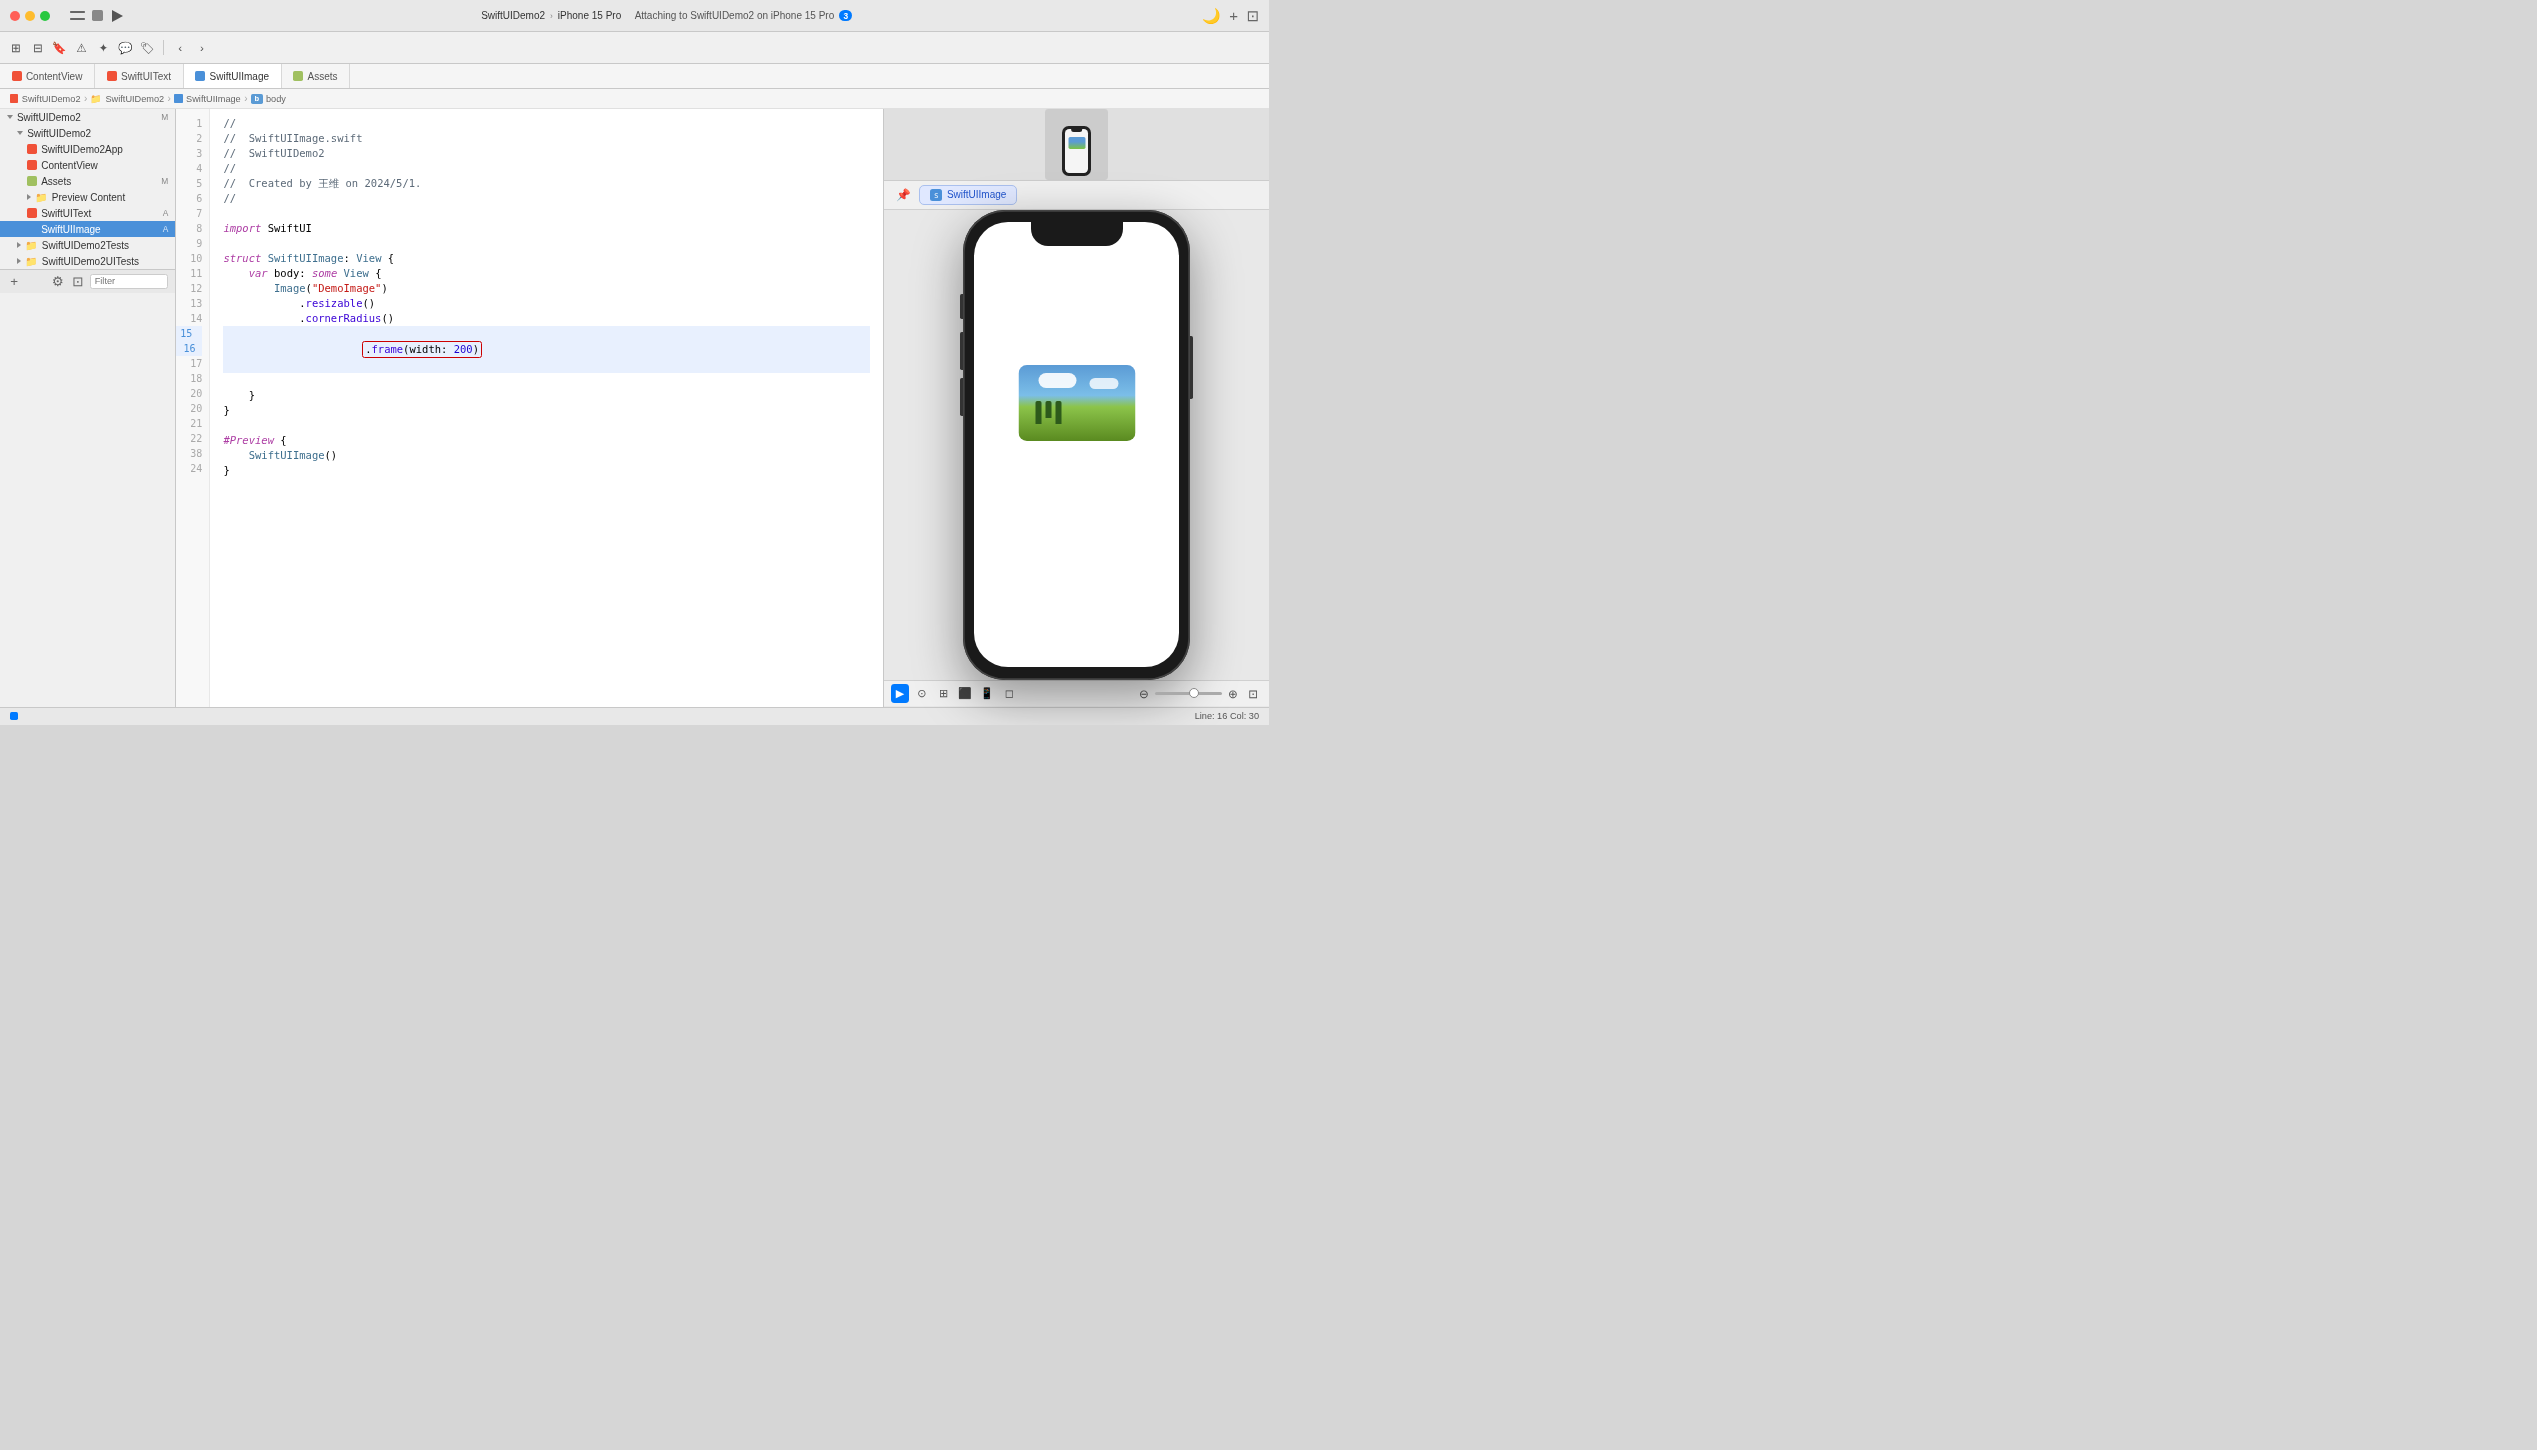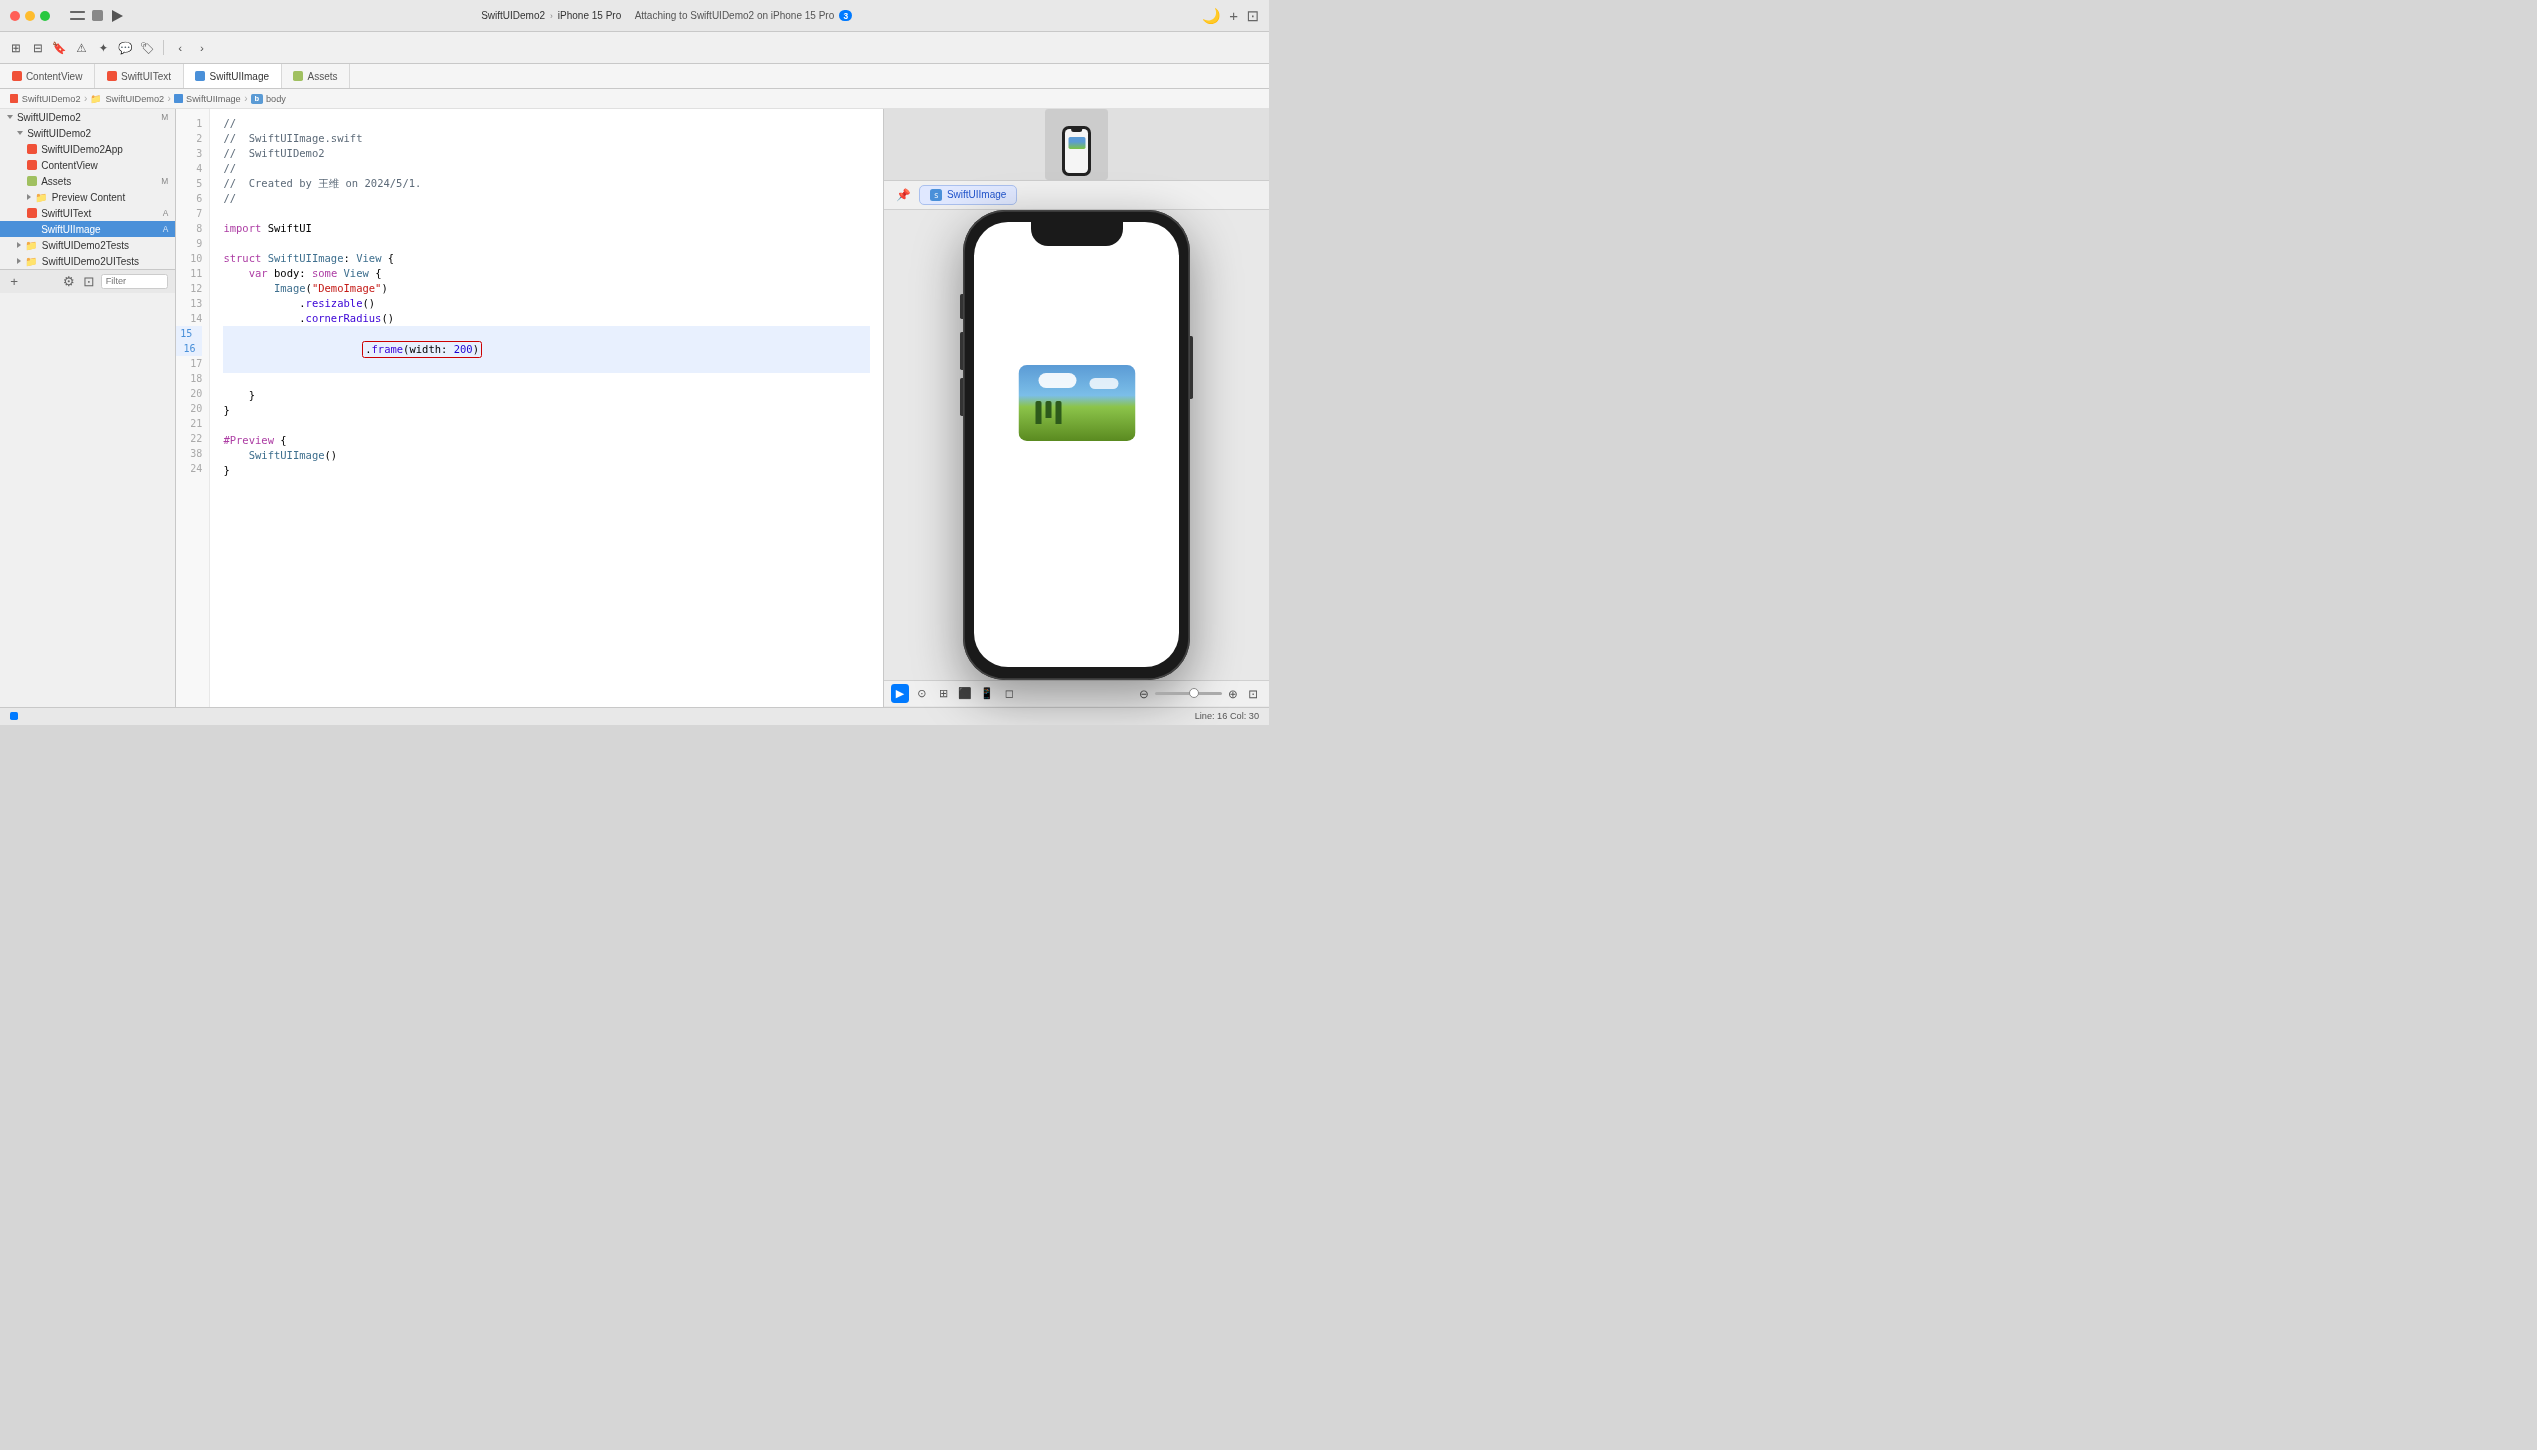--- a/index.html
+++ b/index.html
@@ -374,7 +374,7 @@
     }
 
     
-    .kw { color: #ad3da4; } 
+    .kw { color: #ad3da4; font-style: italic; } 
     .type { color: #3e6f8e; } 
     .comment { color: #5d6b79; } 
     .string { color: #c41a16; } 

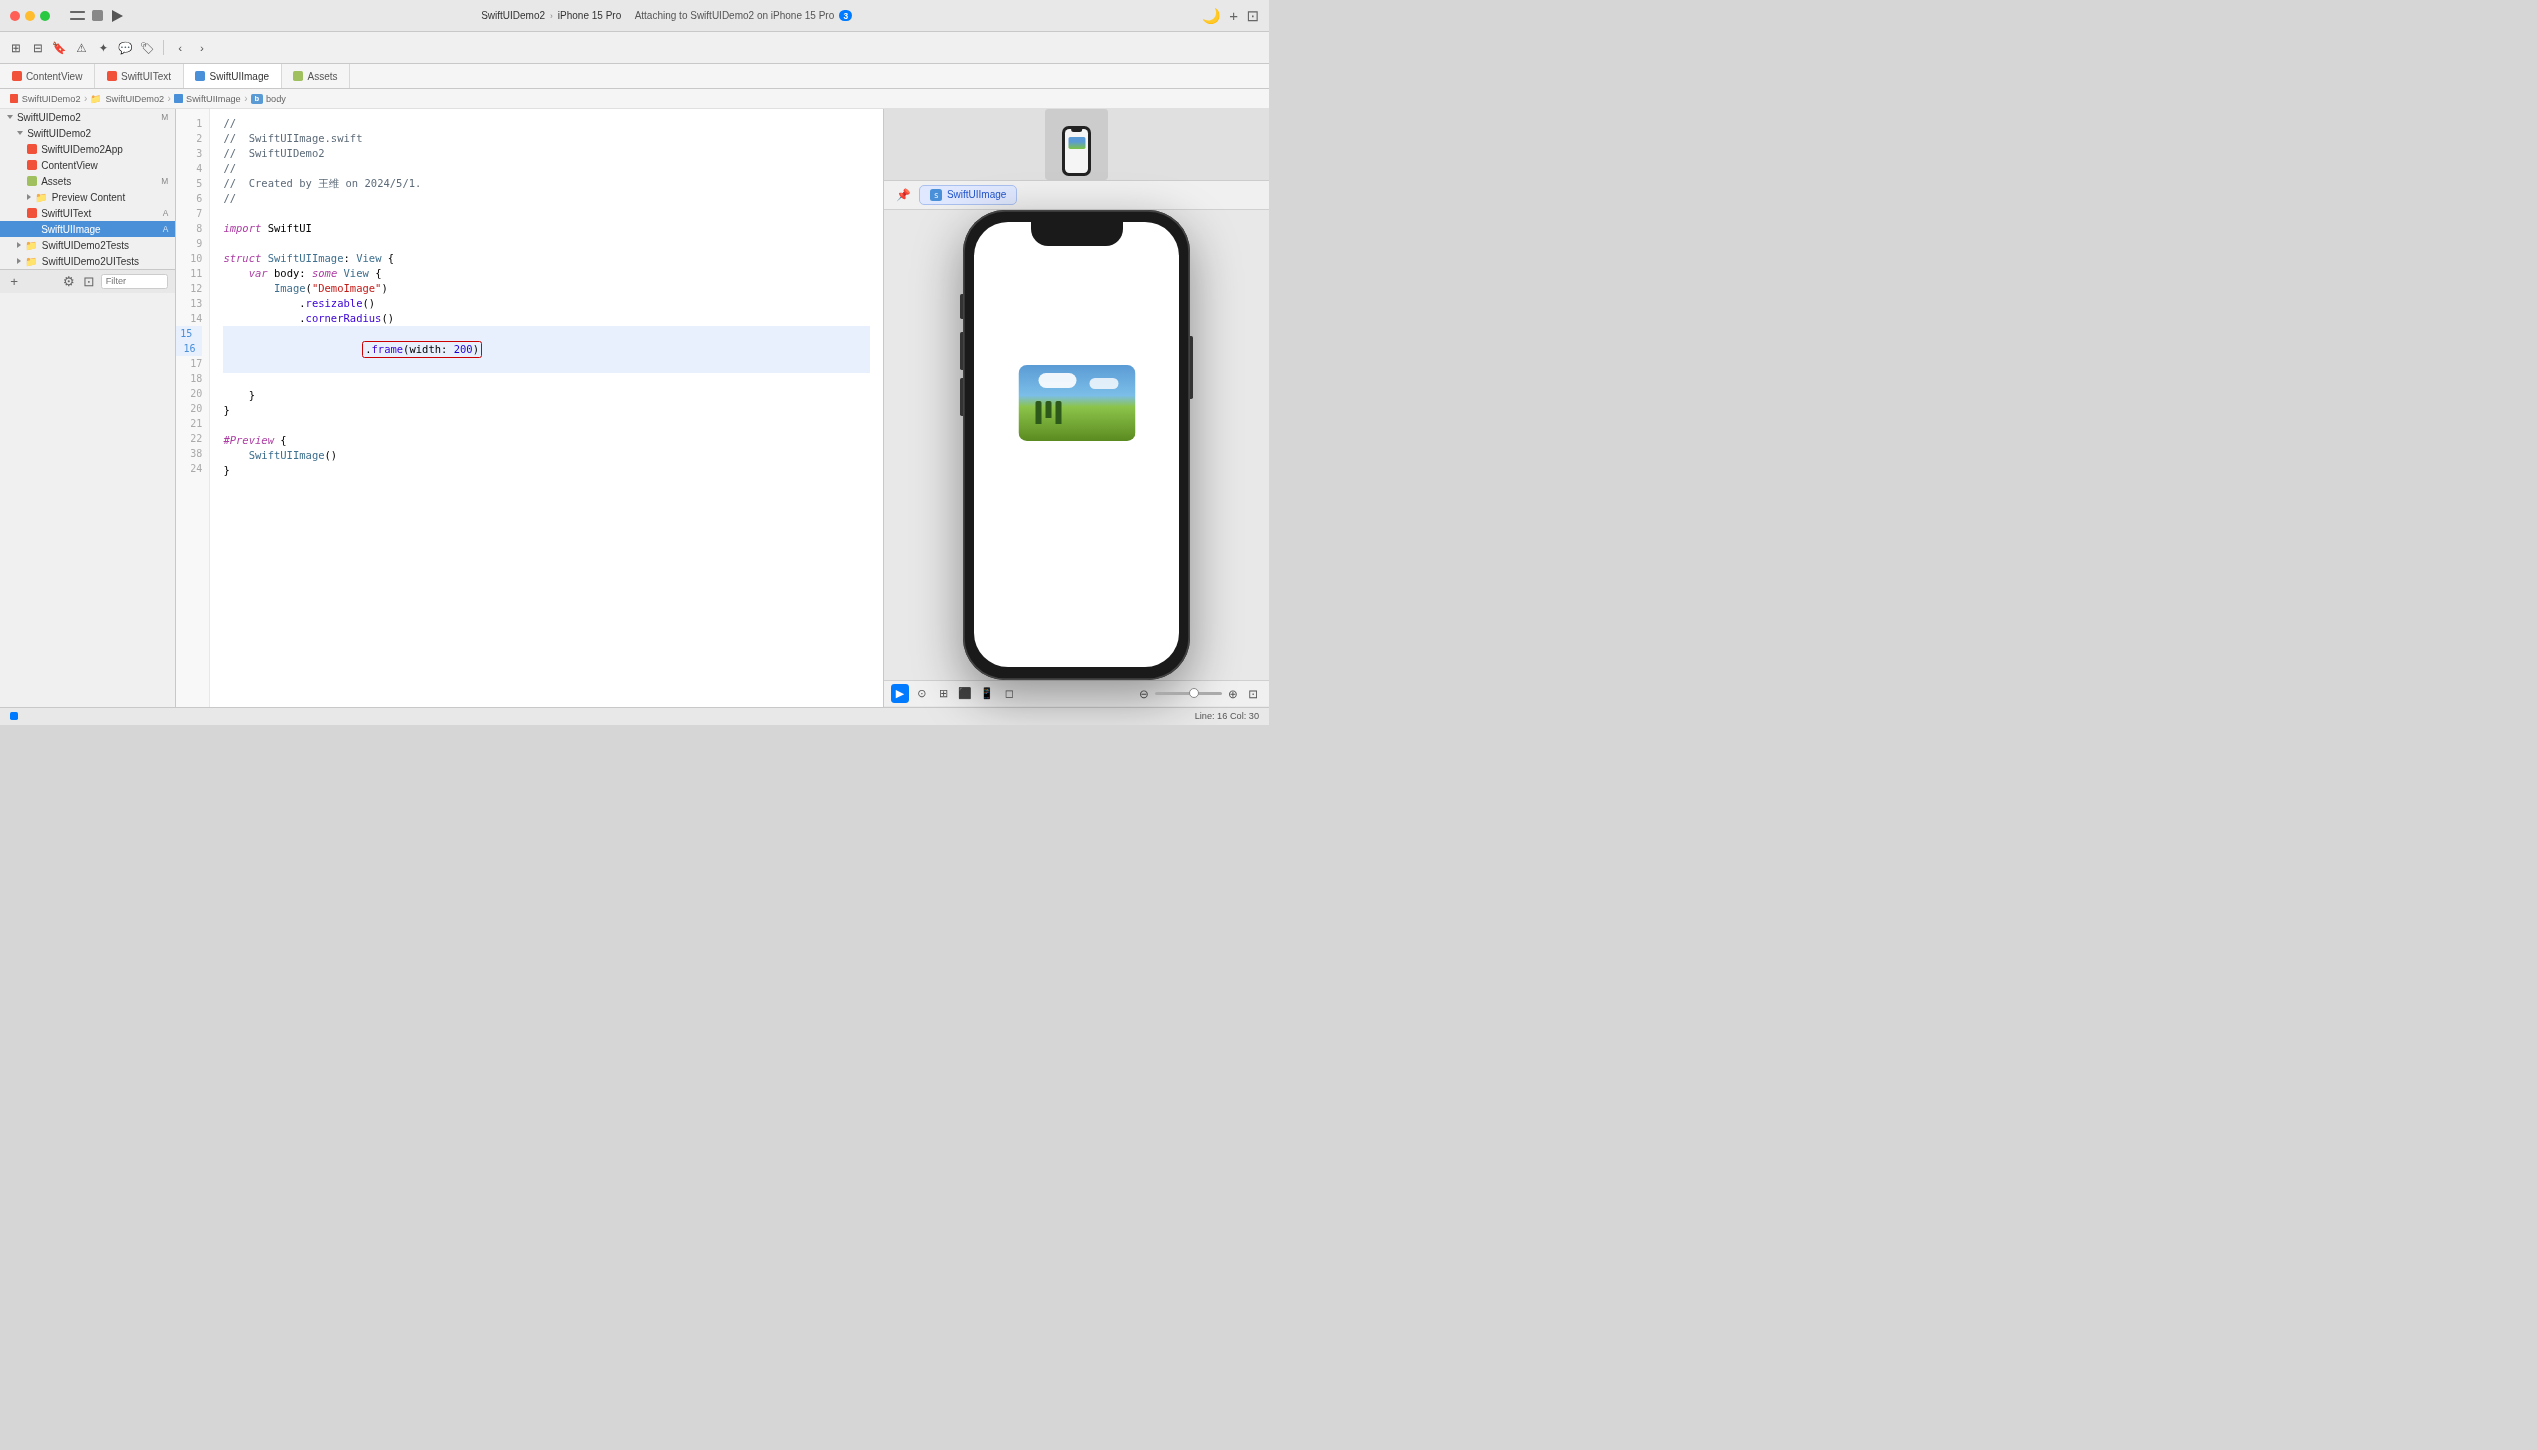--- a/index.html
+++ b/index.html
@@ -834,7 +834,7 @@
       <div style="flex:1"></div>
       <div class="sidebar-footer-btn">⚙</div>
       <div class="sidebar-footer-btn">⊡</div>
-      <input type="text" placeholder="Filter" style="height: 15px; width: 67px; border: 0.8px solid rgb(204, 204, 204); border-radius: 2.5px; font-size: 9.2px; padding: 0px 3.4px; background: rgb(255, 255, 255);">
+      <input type="text" placeholder="Filter" style="height: 15px; width: 78px; border: 0.8px solid rgb(204, 204, 204); border-radius: 2.5px; font-size: 9.2px; padding: 0px 3.4px; background: rgb(255, 255, 255);">
     </div>
   </div>
 

